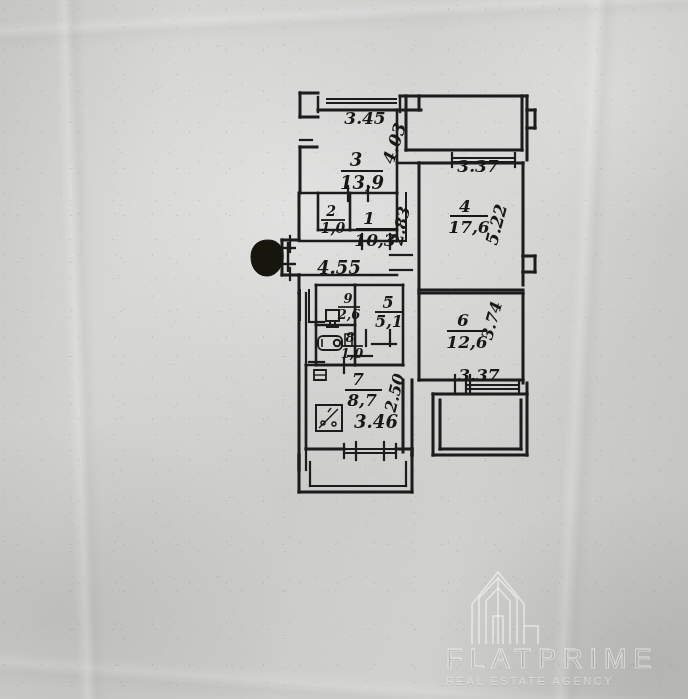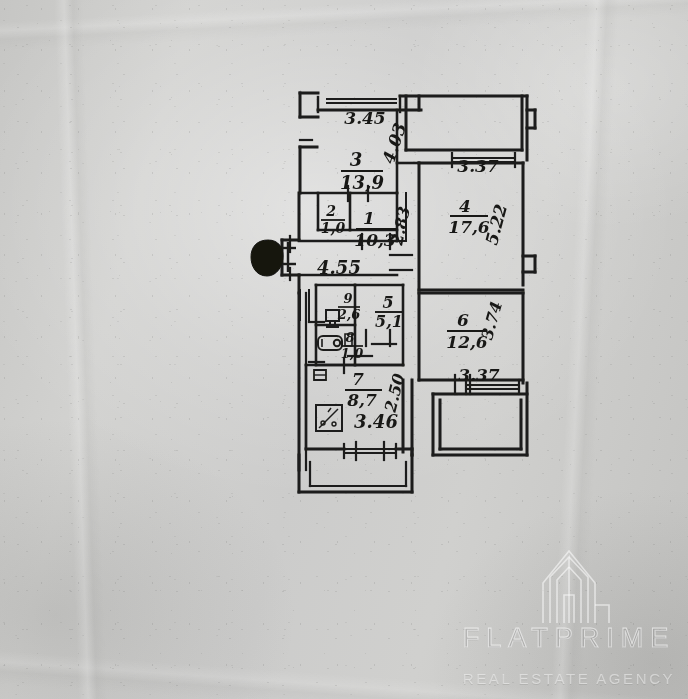--- a/index.html
+++ b/index.html
@@ -62,10 +62,10 @@
   
   #watermark {
     position: absolute;
-    right: 4px;
+    right: 12px;
     bottom: 12px;
     width: 230px;
-    text-align: center;
+    text-align: left;
     pointer-events: none;
   }
   #wm-mark-wrap { line-height: 0; }

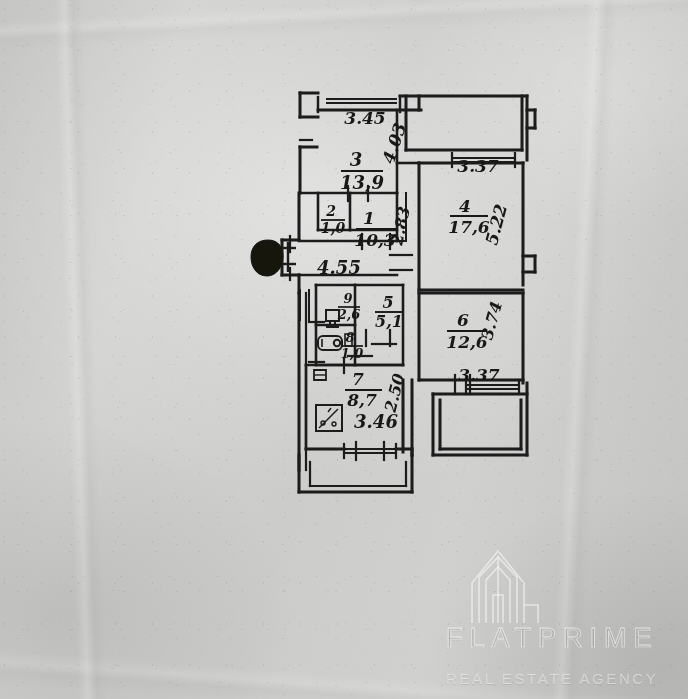--- a/index.html
+++ b/index.html
@@ -81,11 +81,11 @@
   }
   #wm-sub {
     font-family: "Liberation Sans", sans-serif;
-    font-size: 15px;
+    font-size: 11px;
     letter-spacing: 2.6px;
     color: rgba(245,245,245,0.52);
     text-shadow: 0 1px 0 rgba(135,135,133,0.28);
-    margin-top: 16px;
+    margin-top: 0;
     white-space: nowrap;
   }
 </style>

